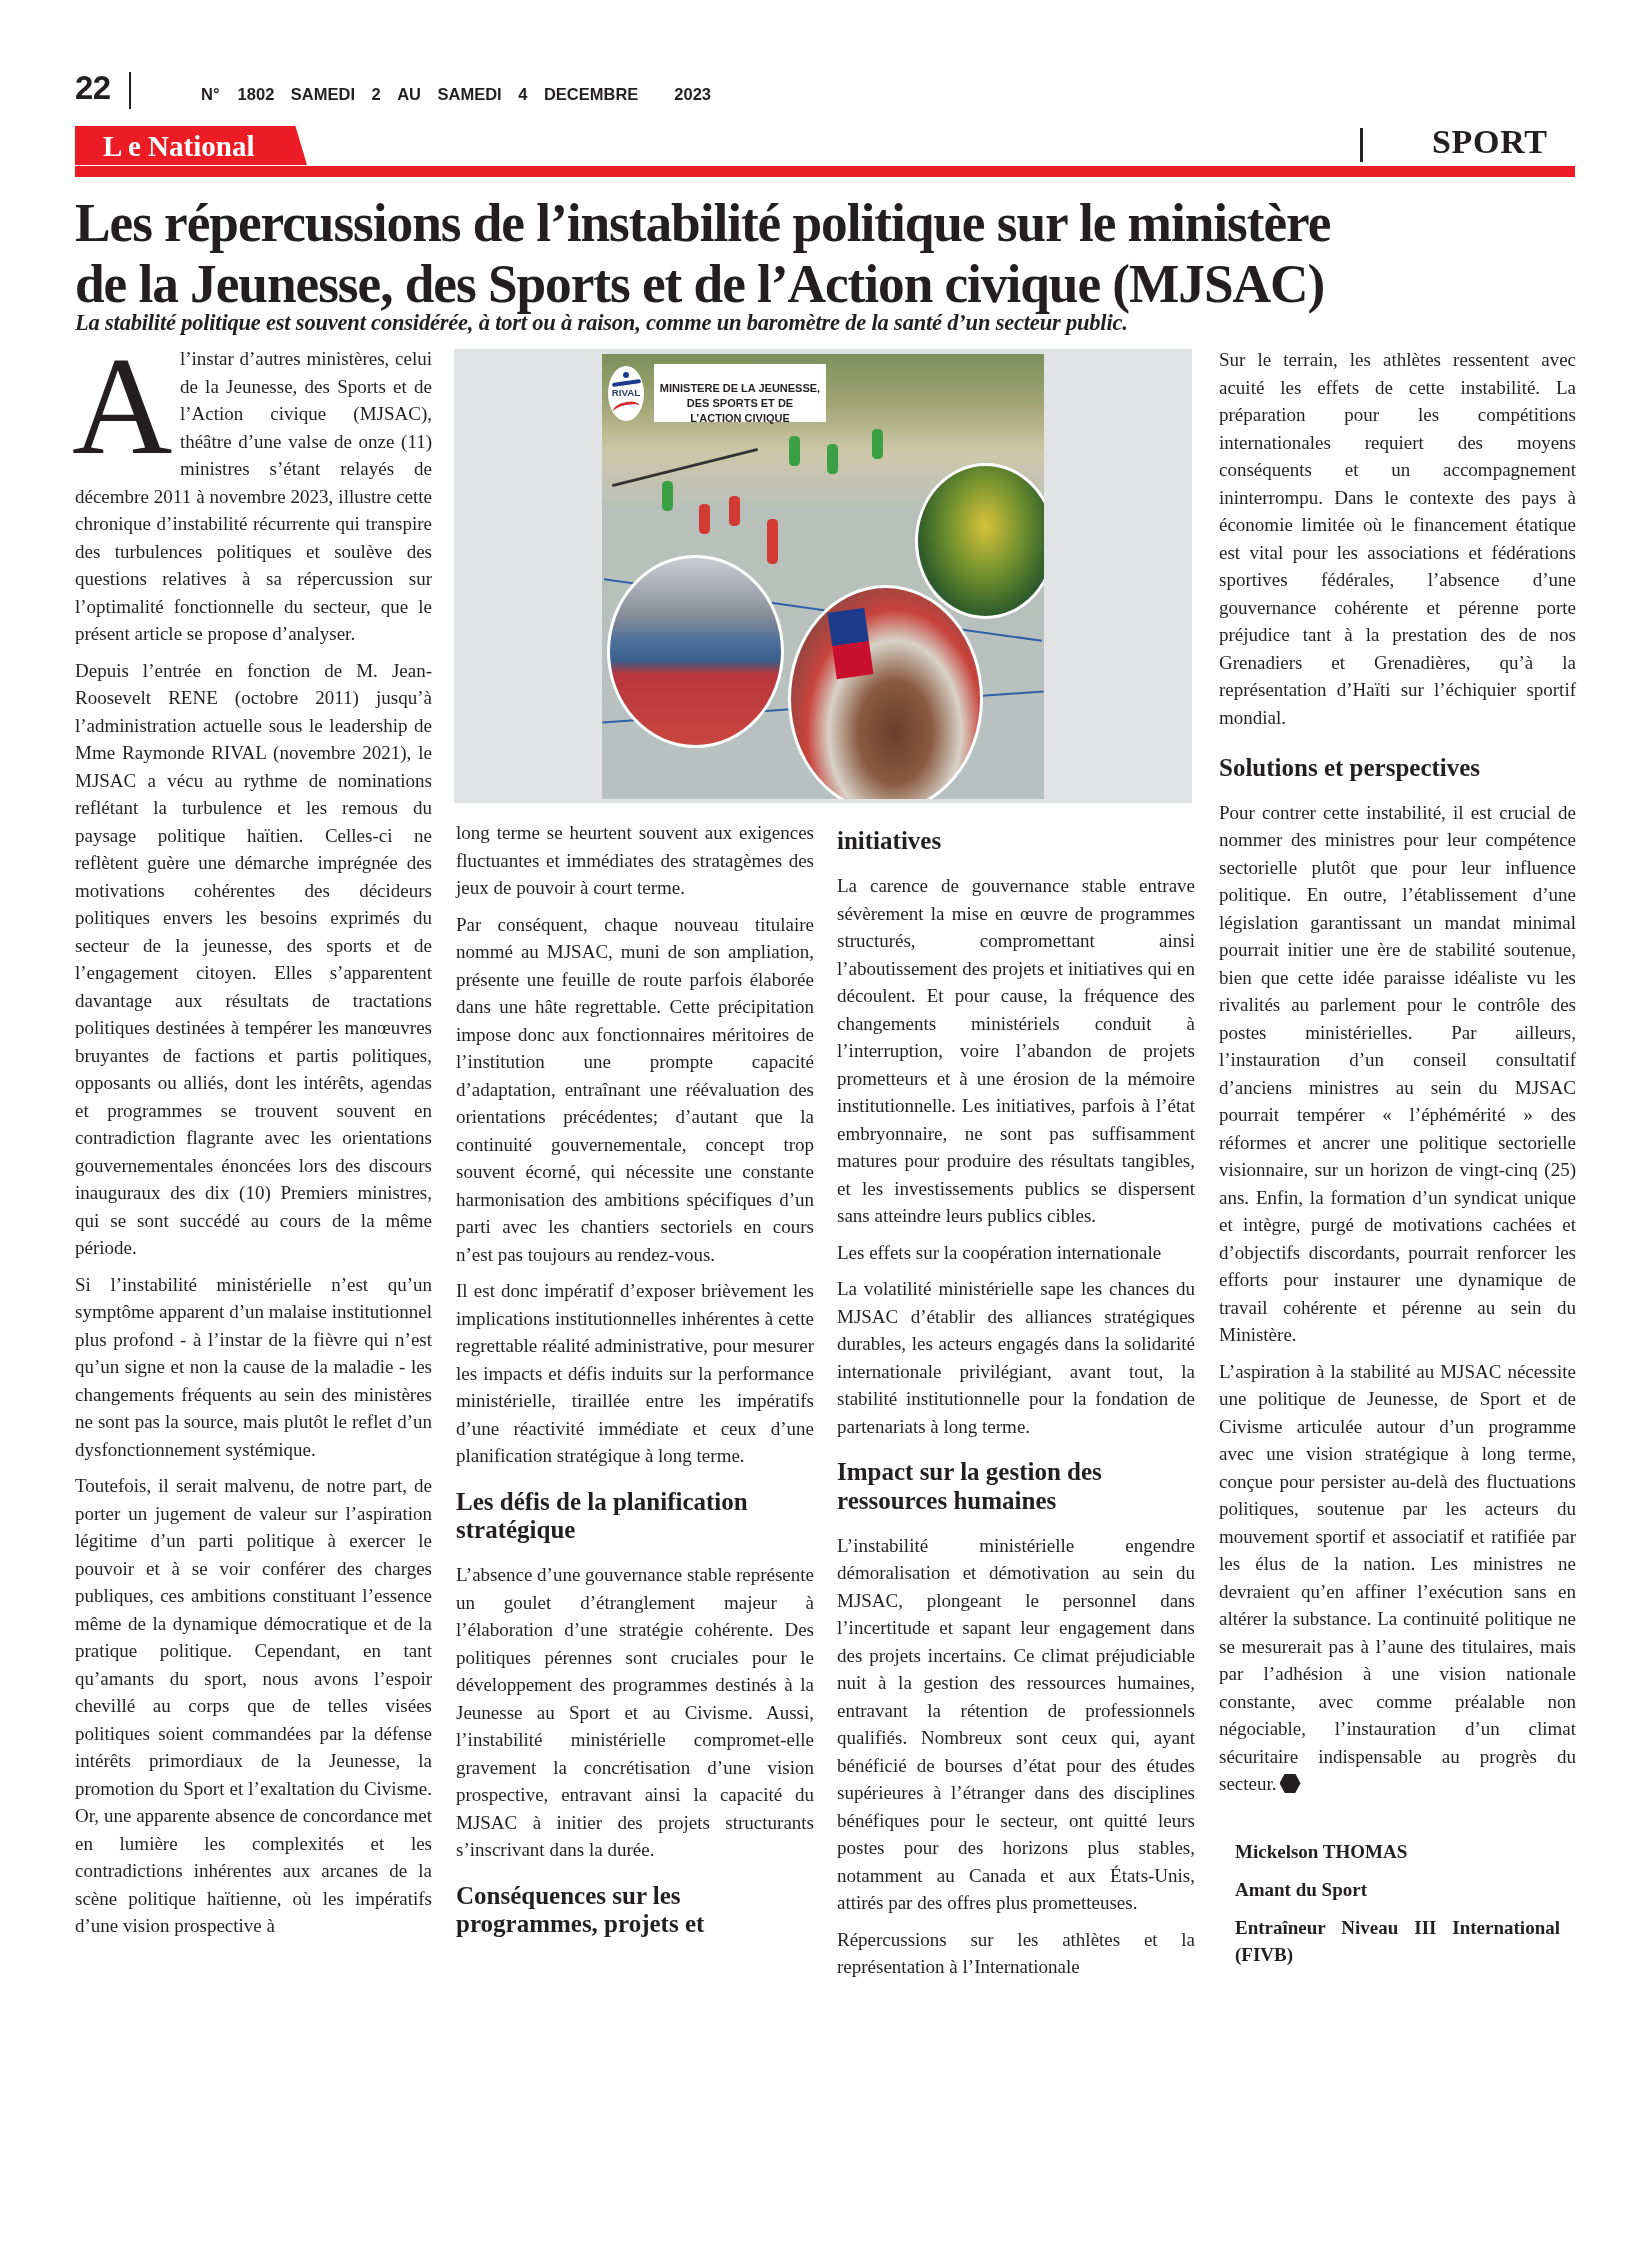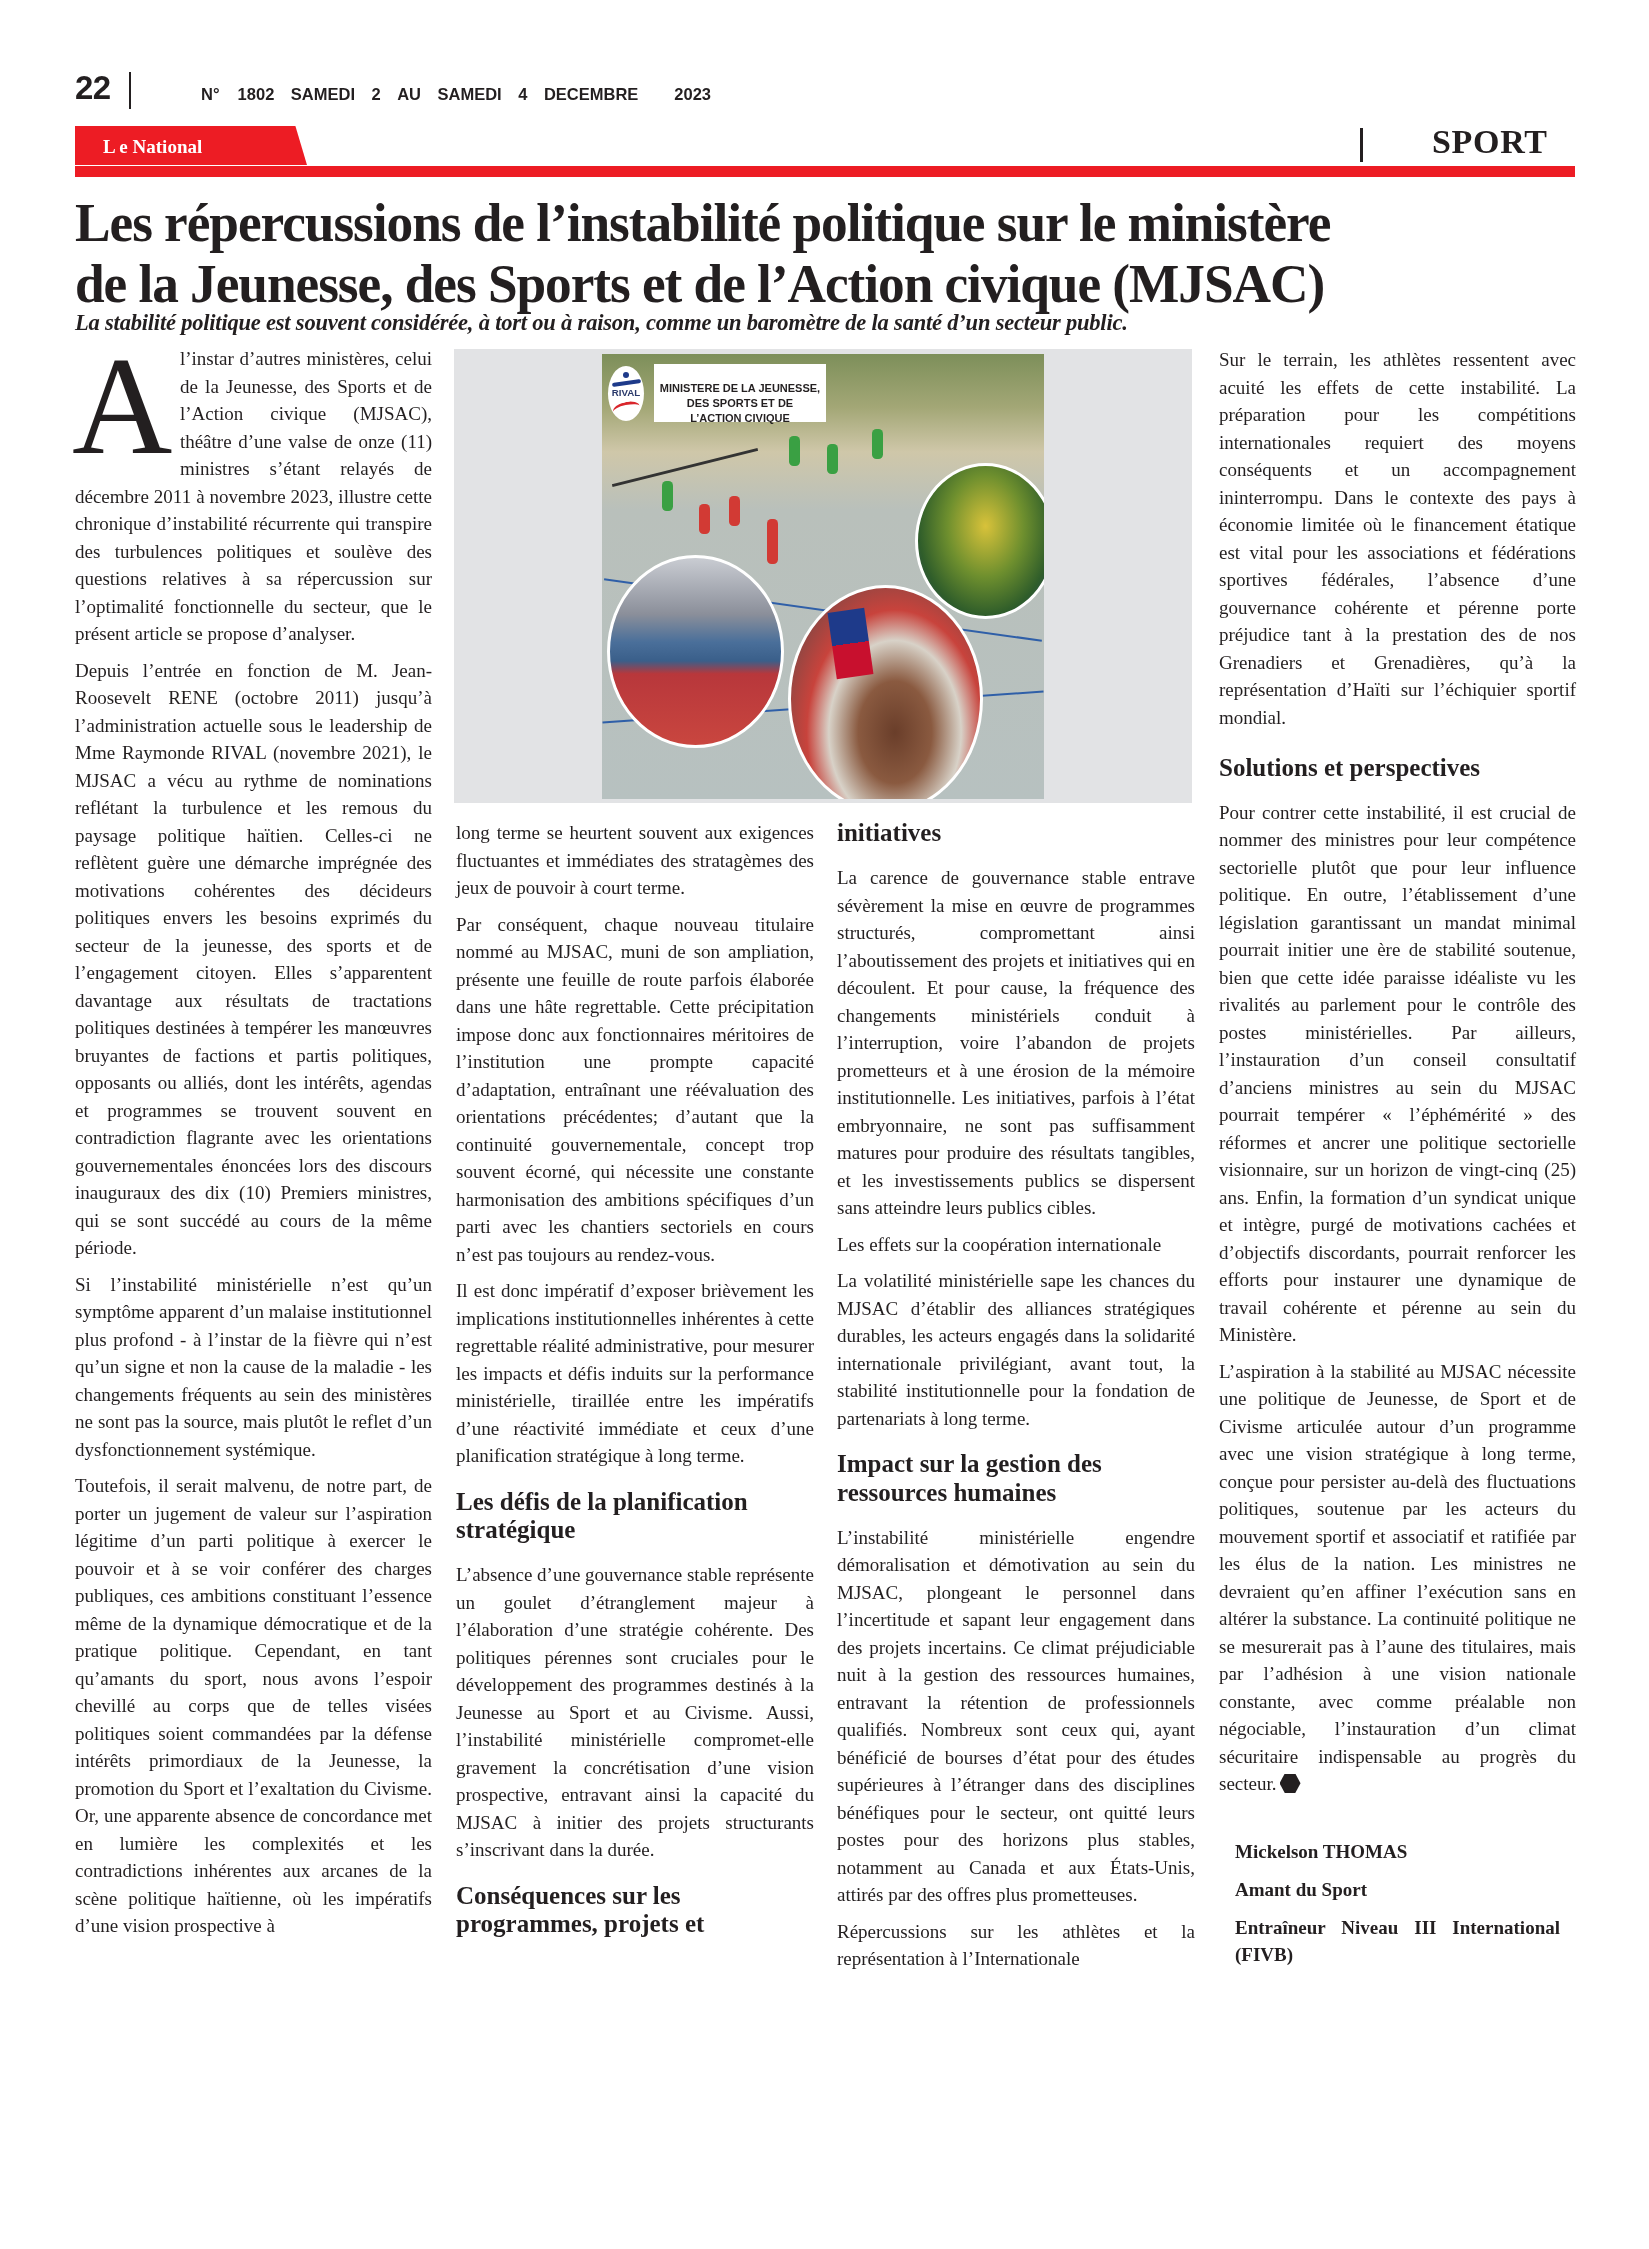--- a/index.html
+++ b/index.html
@@ -12,7 +12,7 @@
   .issue { left:201px; top:85px; font-family:"Liberation Sans", sans-serif; font-weight:700; font-size:16.5px; line-height:19.5px; word-spacing:13.5px; }
   .issue span { margin-right:16.5px; }
   .red-tab { left:75px; top:126px; width:232px; height:39px; background:#ed1c24; clip-path:polygon(0 0, 95% 0, 100% 100%, 0 100%); }
-  .red-tab-label { left:103px; top:133px; color:#fff; font-family:"Liberation Serif", serif; font-weight:700; font-size:19px; line-height:27px; }
+  .red-tab-label { left:103px; top:133px; color:#fff; font-family:"Liberation Serif", serif; font-weight:700; font-size:29px; line-height:27px; }
   .red-bar { left:75px; top:166px; width:1500px; height:11.2px; background:#ed1c24; }
   .section-sep { left:1360px; top:128px; width:3px; height:34px; background:#231f20; }
   .section-label { left:1432px; top:122px; font-family:"Liberation Serif", serif; font-weight:700; font-size:34px; line-height:39px; letter-spacing:0.7px; }

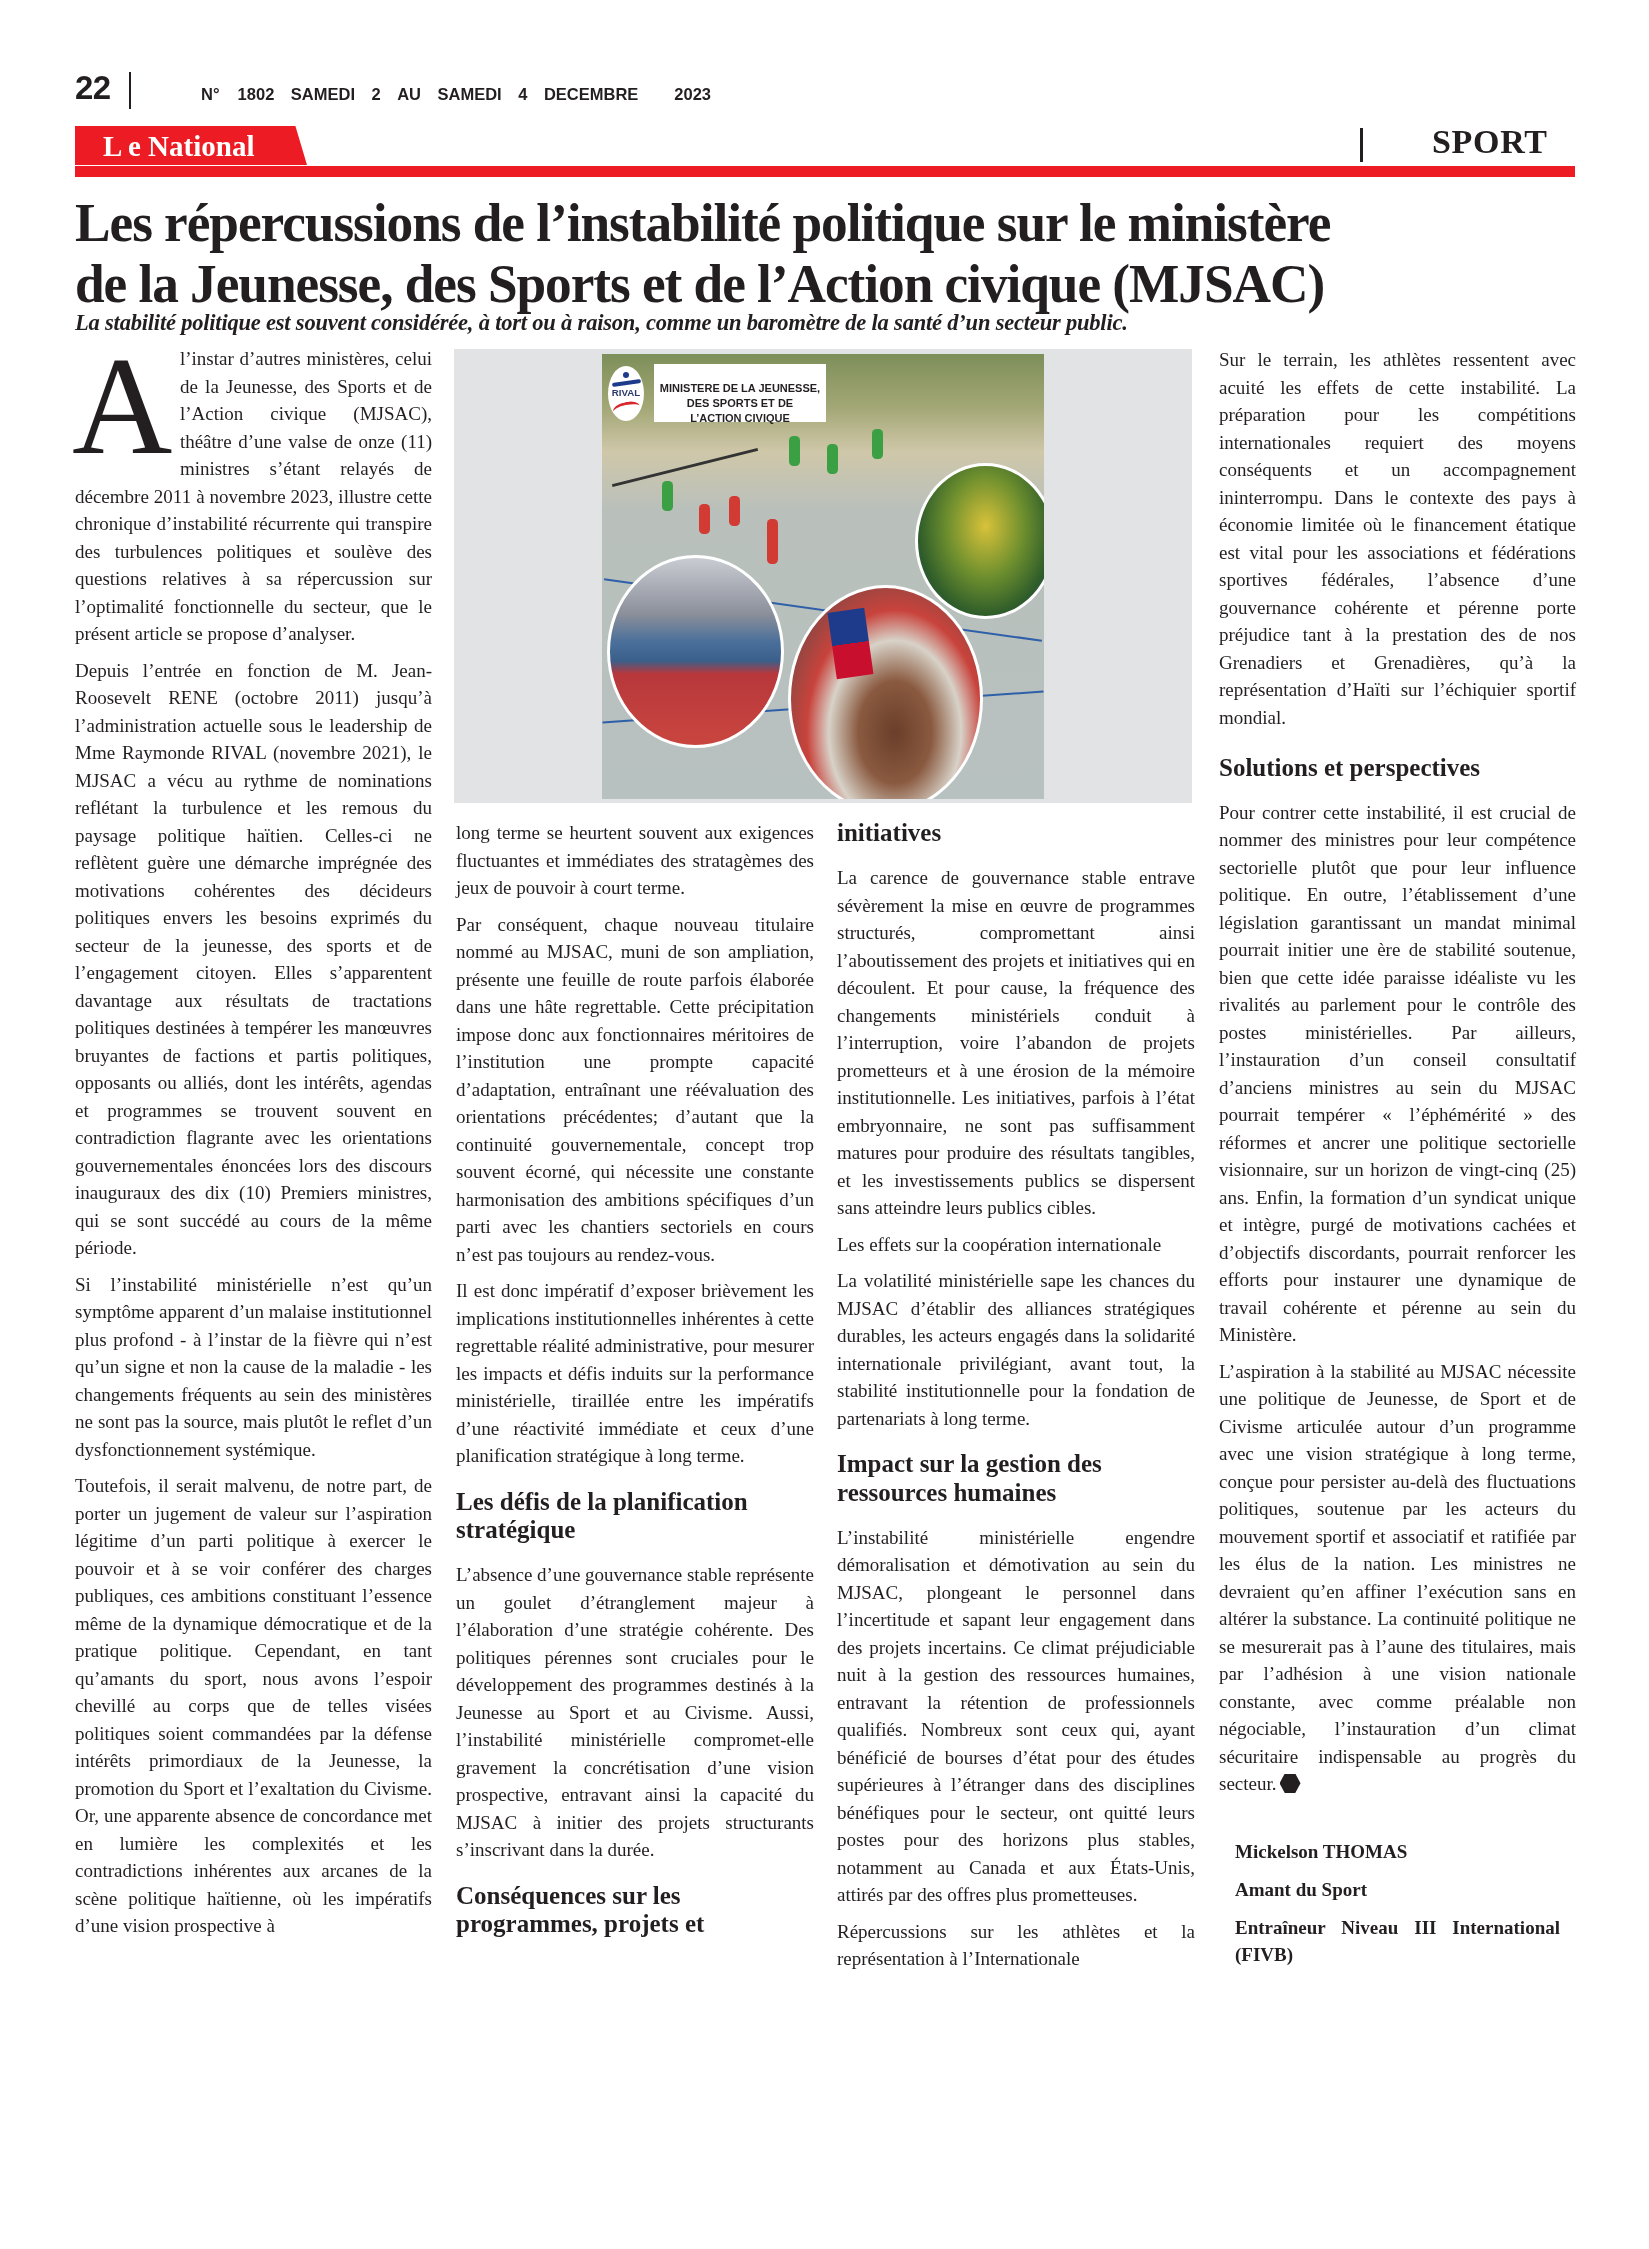--- a/index.html
+++ b/index.html
@@ -30,7 +30,7 @@
   .col4 { left:1219px; top:346px; width:357px; }
   .dropcap { float:left; font-size:139px; line-height:112px; margin:4.5px 7.5px 0 -3px; font-family:"Liberation Serif", serif; }
   .subhead { font-family:"Liberation Serif", serif; font-weight:700; font-size:25px; line-height:28.5px; text-align:left; margin:18px 0 16.5px 0; }
-  .subhead.first { margin-top:0; }
+  .subhead.first { margin-top:8px; }
   .plainhead { margin:0 0 9px 0; }
   .end-mark { display:inline-block; width:21px; height:19.5px; background:#231f20; clip-path:polygon(25% 0,75% 0,100% 50%,75% 100%,25% 100%,0 50%); vertical-align:-3px; margin-left:3px; }
   .sig { font-weight:700; text-align:left; margin:16px; }

